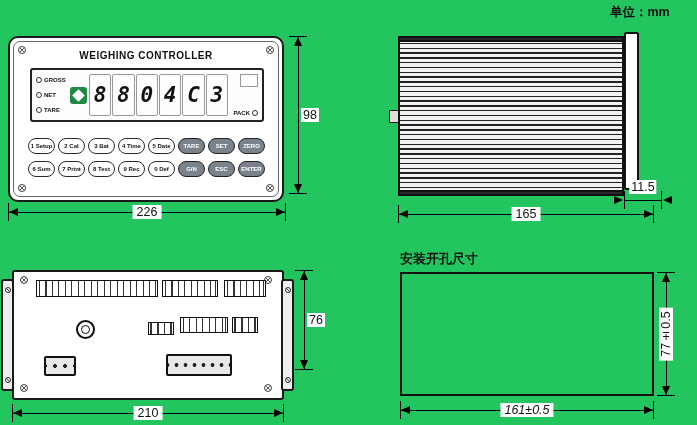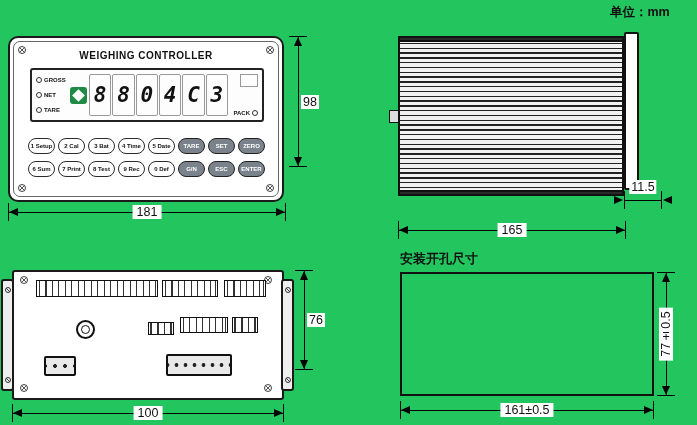--- a/index.html
+++ b/index.html
@@ -104,7 +104,7 @@
   .vdim .dlabel.rot{left:6px;top:50%;writing-mode:vertical-rl;transform:translate(-50%,-50%) rotate(180deg);padding:4px 0;}
 
   .dim-front-w{left:8px;top:206px;width:278px;}
-  .dim-front-h{left:292px;top:36px;height:131px;}
+  .dim-front-h{left:292px;top:36px;height:158px;}
   .dim-side-d{left:398px;top:224px;width:228px;}
   .dim-side-f{left:624px;top:194px;width:17px;padding-left:21px;}
   .dim-rear-w{left:12px;top:407px;width:272px;}

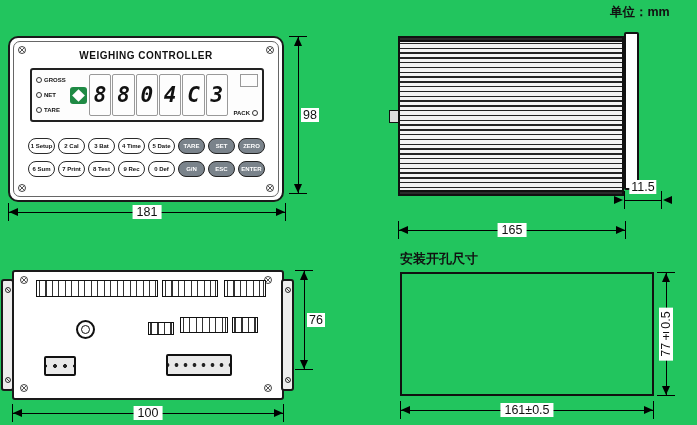--- a/index.html
+++ b/index.html
@@ -193,7 +193,7 @@
       <span class="line"></span>
     <i class="arr arr-l"></i>
       <i class="arr arr-r"></i>
-    <span class="dlabel">181</span>
+    <span class="dlabel">226</span>
   </div>
   <div class="vdim dim-front-h">
     <i class="tick tick-t"></i>

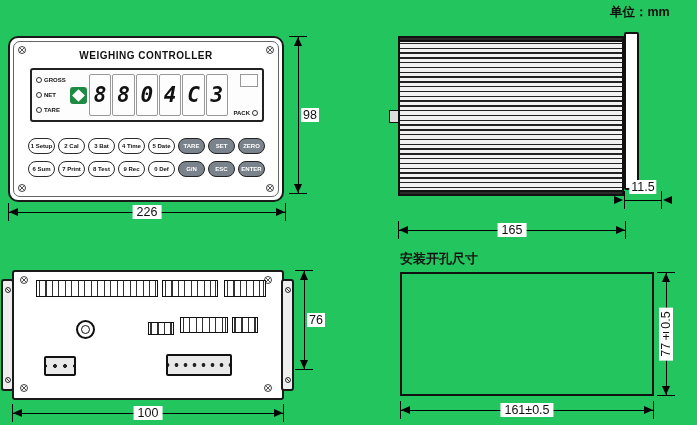--- a/index.html
+++ b/index.html
@@ -105,7 +105,7 @@
 
   .dim-front-w{left:8px;top:206px;width:278px;}
   .dim-front-h{left:292px;top:36px;height:158px;}
-  .dim-side-d{left:398px;top:224px;width:228px;}
+  .dim-side-d{left:398px;top:208px;width:228px;padding-left:28px;}
   .dim-side-f{left:624px;top:194px;width:17px;padding-left:21px;}
   .dim-rear-w{left:12px;top:407px;width:272px;}
   .dim-rear-h{left:298px;top:270px;height:100px;}

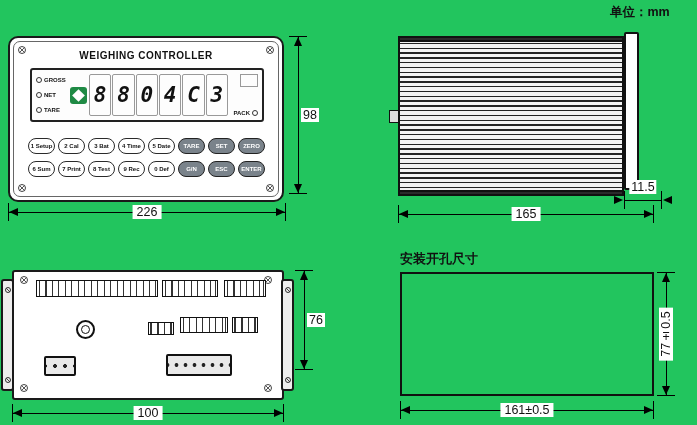--- a/index.html
+++ b/index.html
@@ -257,7 +257,7 @@
       <span class="line"></span>
     <i class="arr arr-l"></i>
       <i class="arr arr-r"></i>
-    <span class="dlabel">100</span>
+    <span class="dlabel">210</span>
   </div>
   <div class="vdim dim-rear-h">
     <i class="tick tick-t"></i>

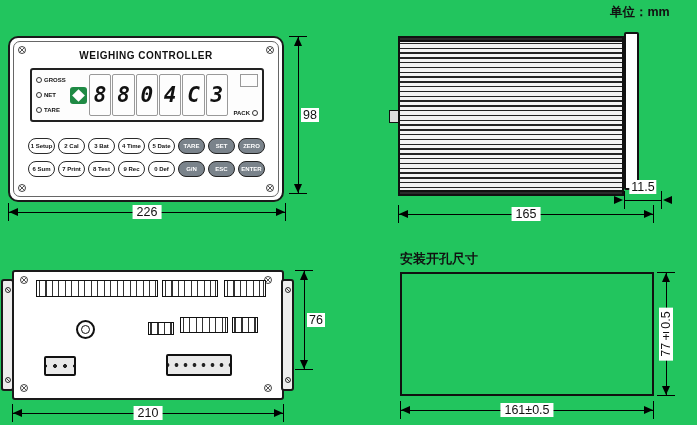--- a/index.html
+++ b/index.html
@@ -109,7 +109,7 @@
   .dim-side-f{left:624px;top:194px;width:17px;padding-left:21px;}
   .dim-rear-w{left:12px;top:407px;width:272px;}
   .dim-rear-h{left:298px;top:270px;height:100px;}
-  .dim-cut-w{left:400px;top:404px;width:254px;}
+  .dim-cut-w{left:400px;top:404px;width:254px;font-style:italic;}
   .dim-cut-h{left:660px;top:272px;height:124px;}
 </style>
 </head>

